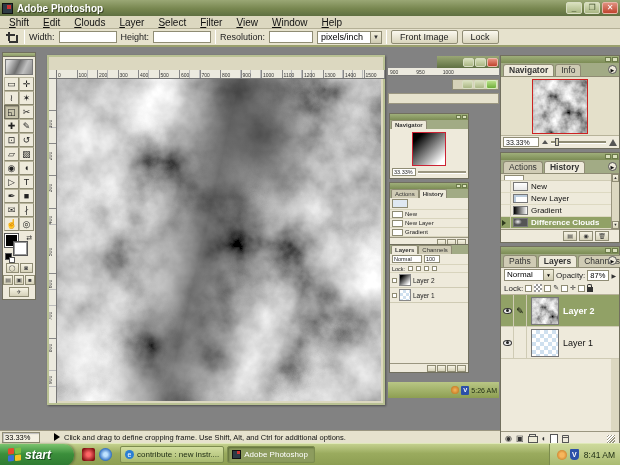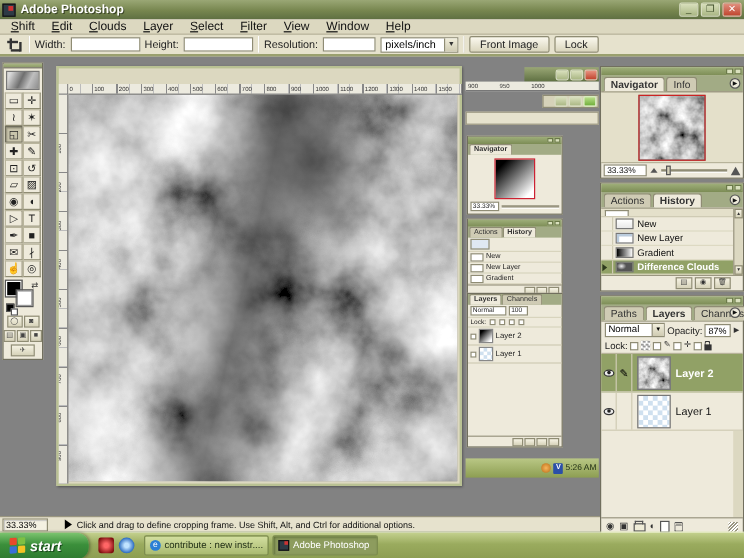--- a/index.html
+++ b/index.html
@@ -724,6 +724,11 @@
         <span>Adobe Photoshop</span>
       </div>
     </div>
+    <div class="tray">
+      <div class="trayicon1"></div>
+      <div class="trayicon2">V</div>
+      <span class="traytime">8:41 AM</span>
+    </div>
   </div>
 
 </div>

